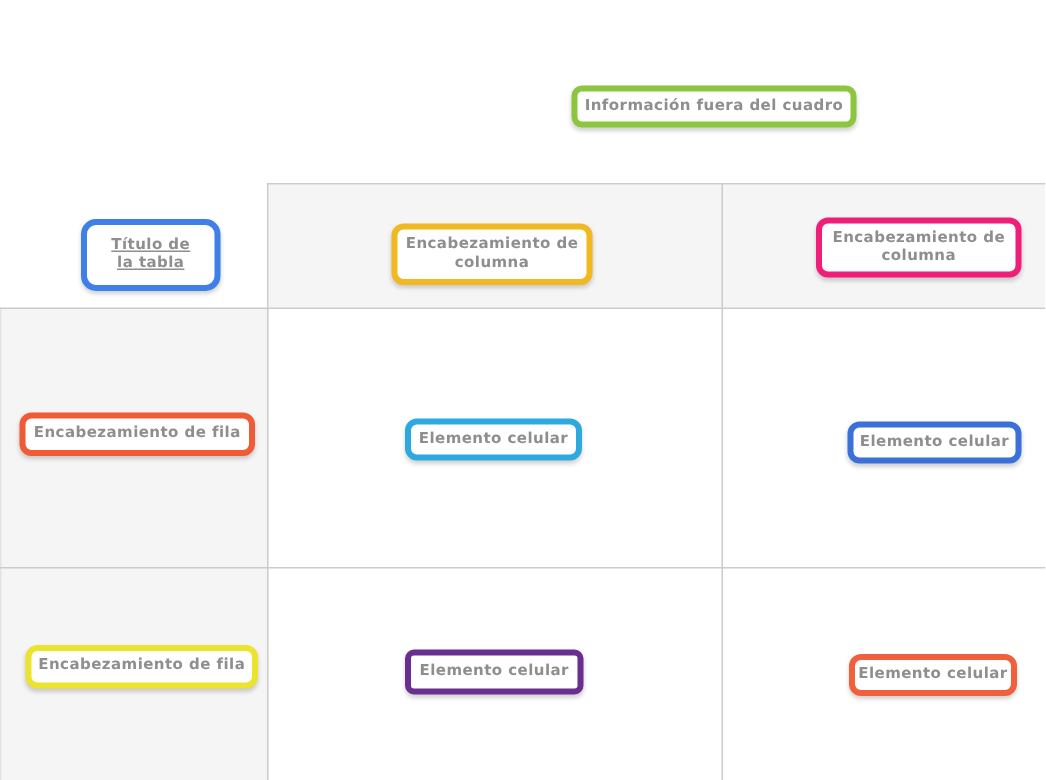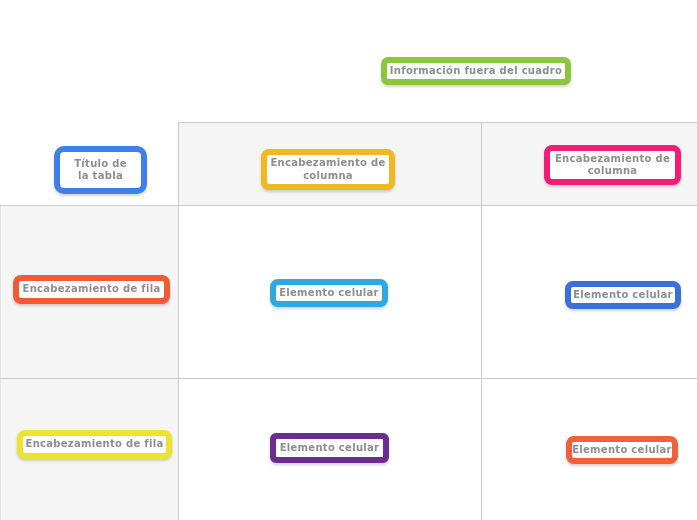--- a/index.html
+++ b/index.html
@@ -30,7 +30,7 @@
     position: absolute;
     box-sizing: border-box;
     background: #ffffff;
-    border: 6px solid #0369a1;
+    border: 4px solid #0369a1;
     border-radius: 8px;
     box-shadow: 0 2px 3px rgba(0,0,0,0.18);
     display: flex;

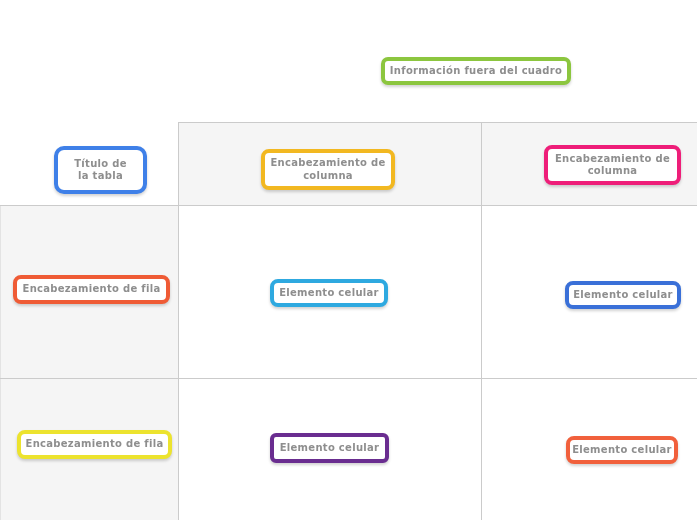--- a/index.html
+++ b/index.html
@@ -46,7 +46,7 @@
     cursor: pointer;
   }
   .n-outside   { left: 381px; top: 57px;  width: 190px; height: 28px; border-radius: 7px; }
-  .n-title     { left: 54px;  top: 146px; width: 93px;  height: 48px; border-radius: 10px; }
+  .n-title     { left: 54px;  top: 146px; width: 93px;  height: 48px; border-radius: 10px; text-decoration: underline; }
   .n-colhead1  { left: 261px; top: 149px; width: 134px; height: 41px; }
   .n-colhead2  { left: 544px; top: 145px; width: 137px; height: 40px; }
   .n-rowhead1  { left: 13px;  top: 275px; width: 157px; height: 29px; }

